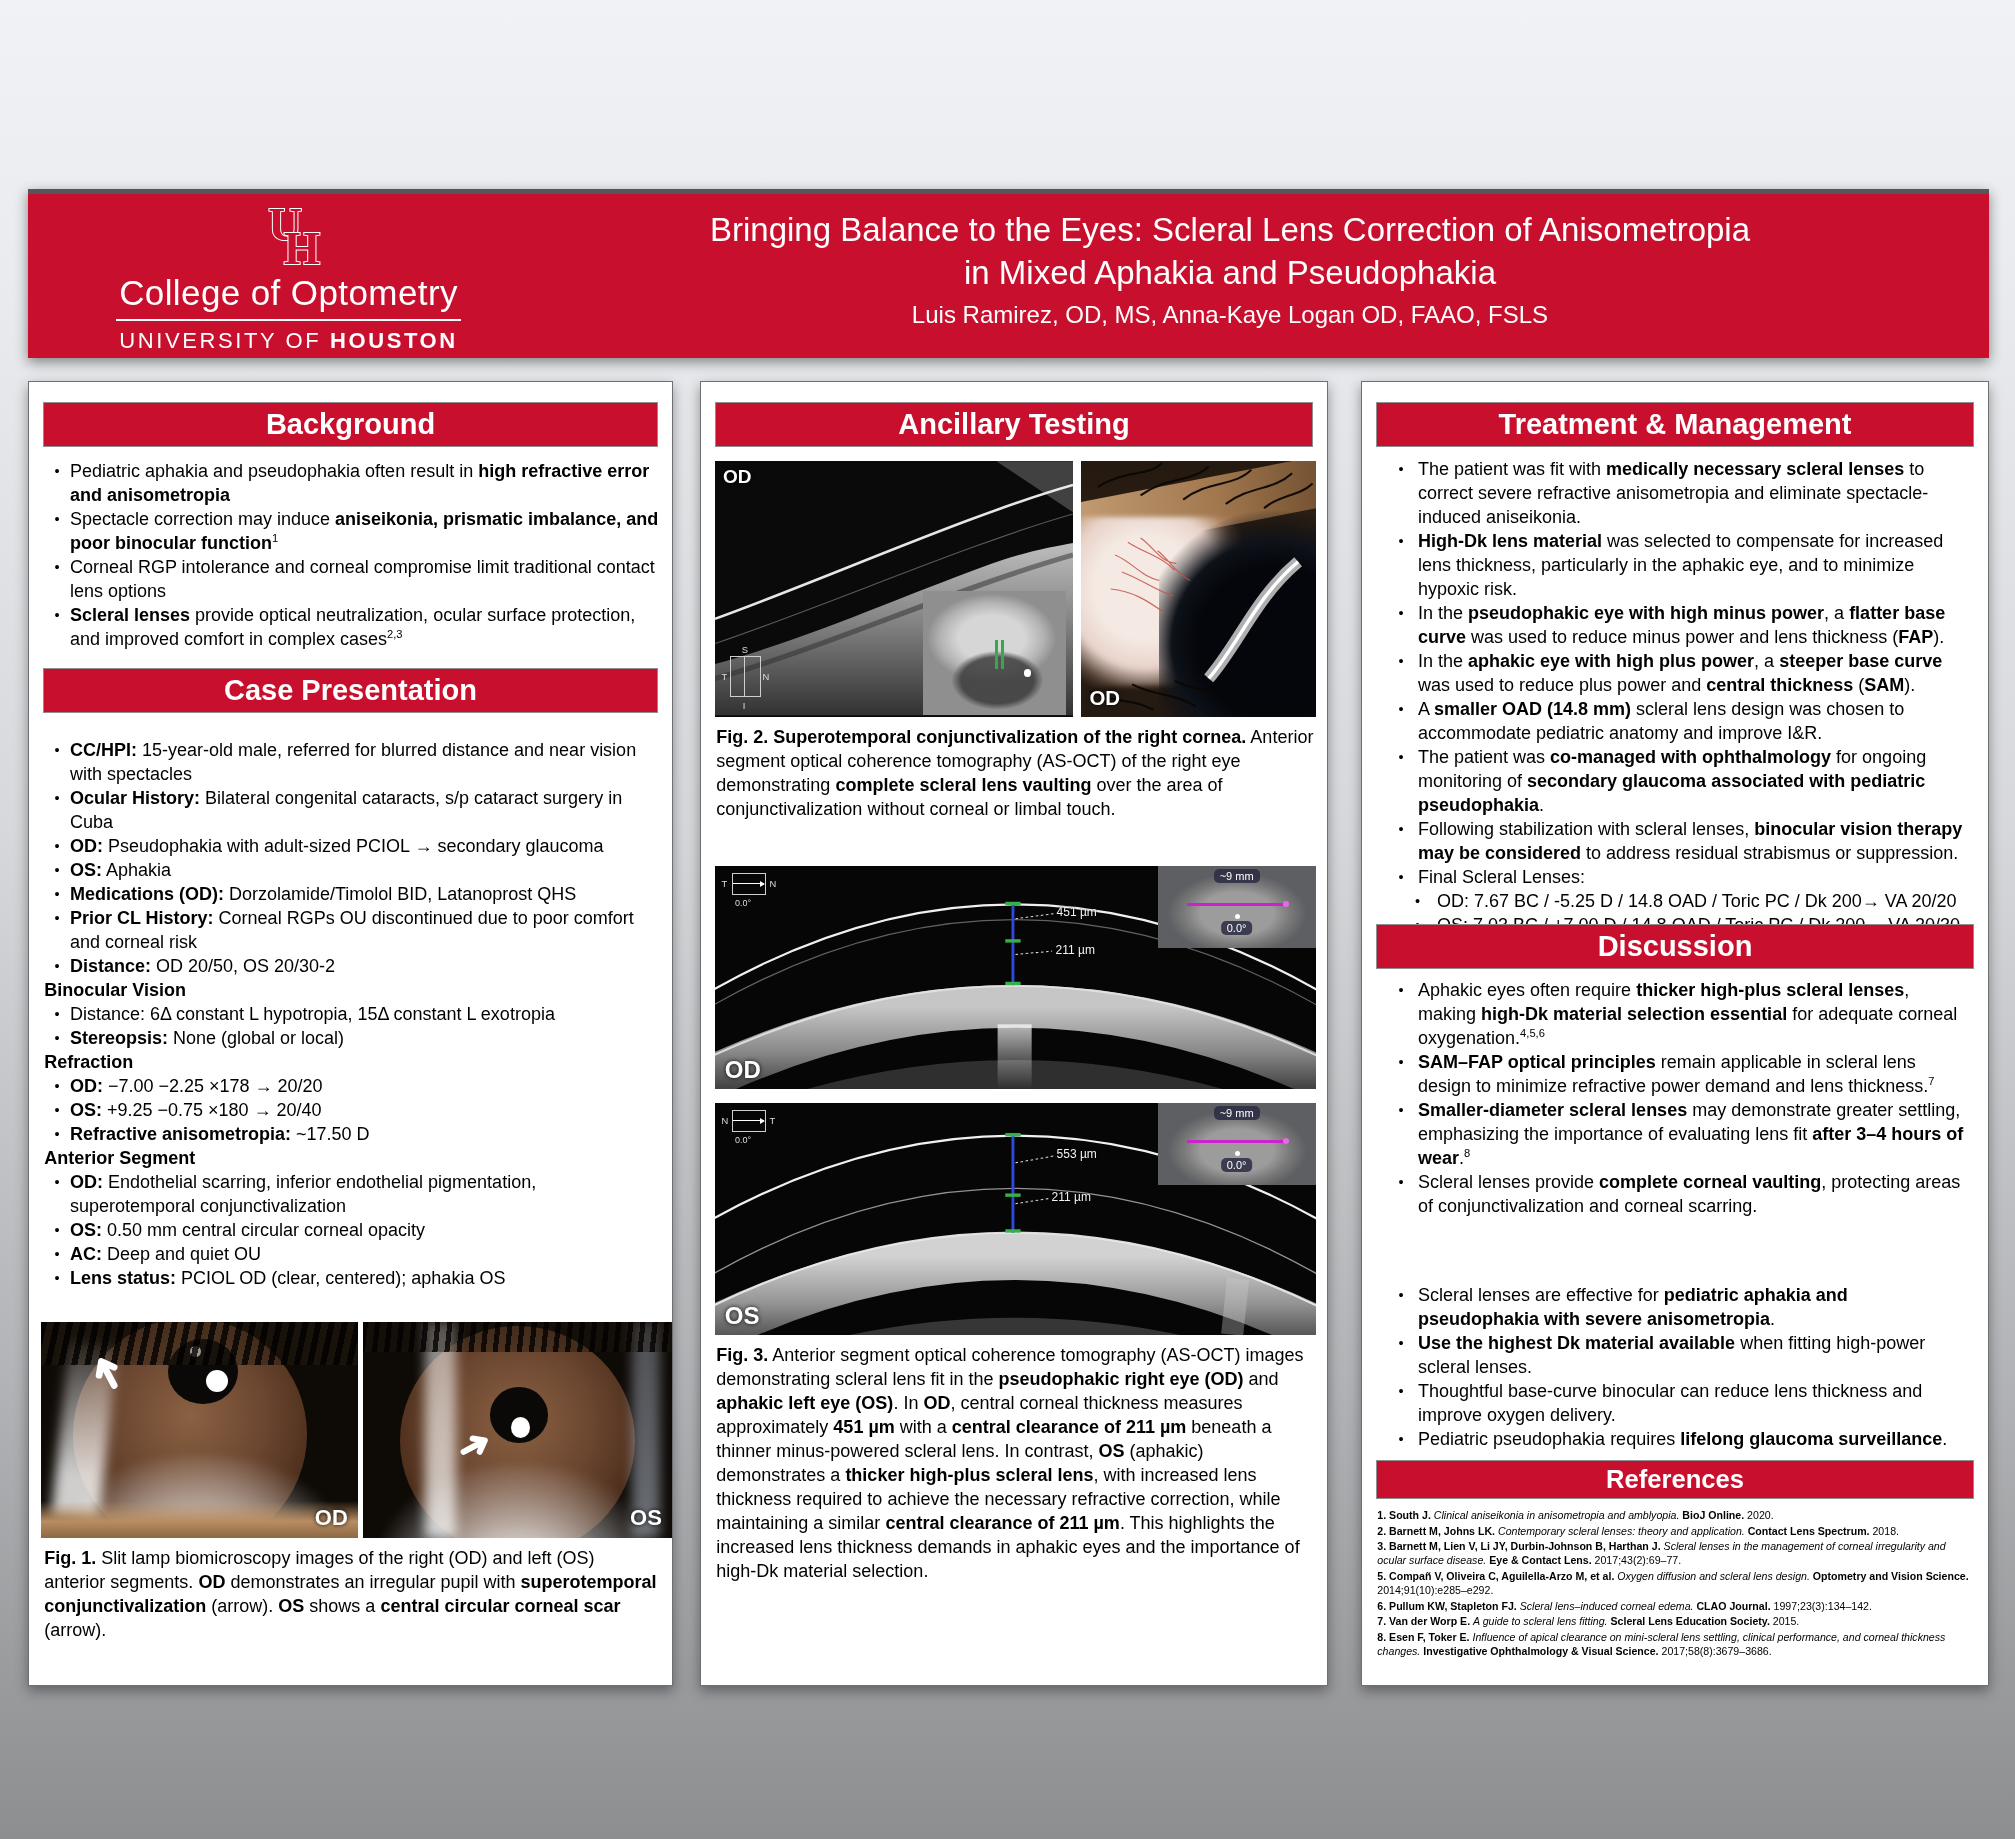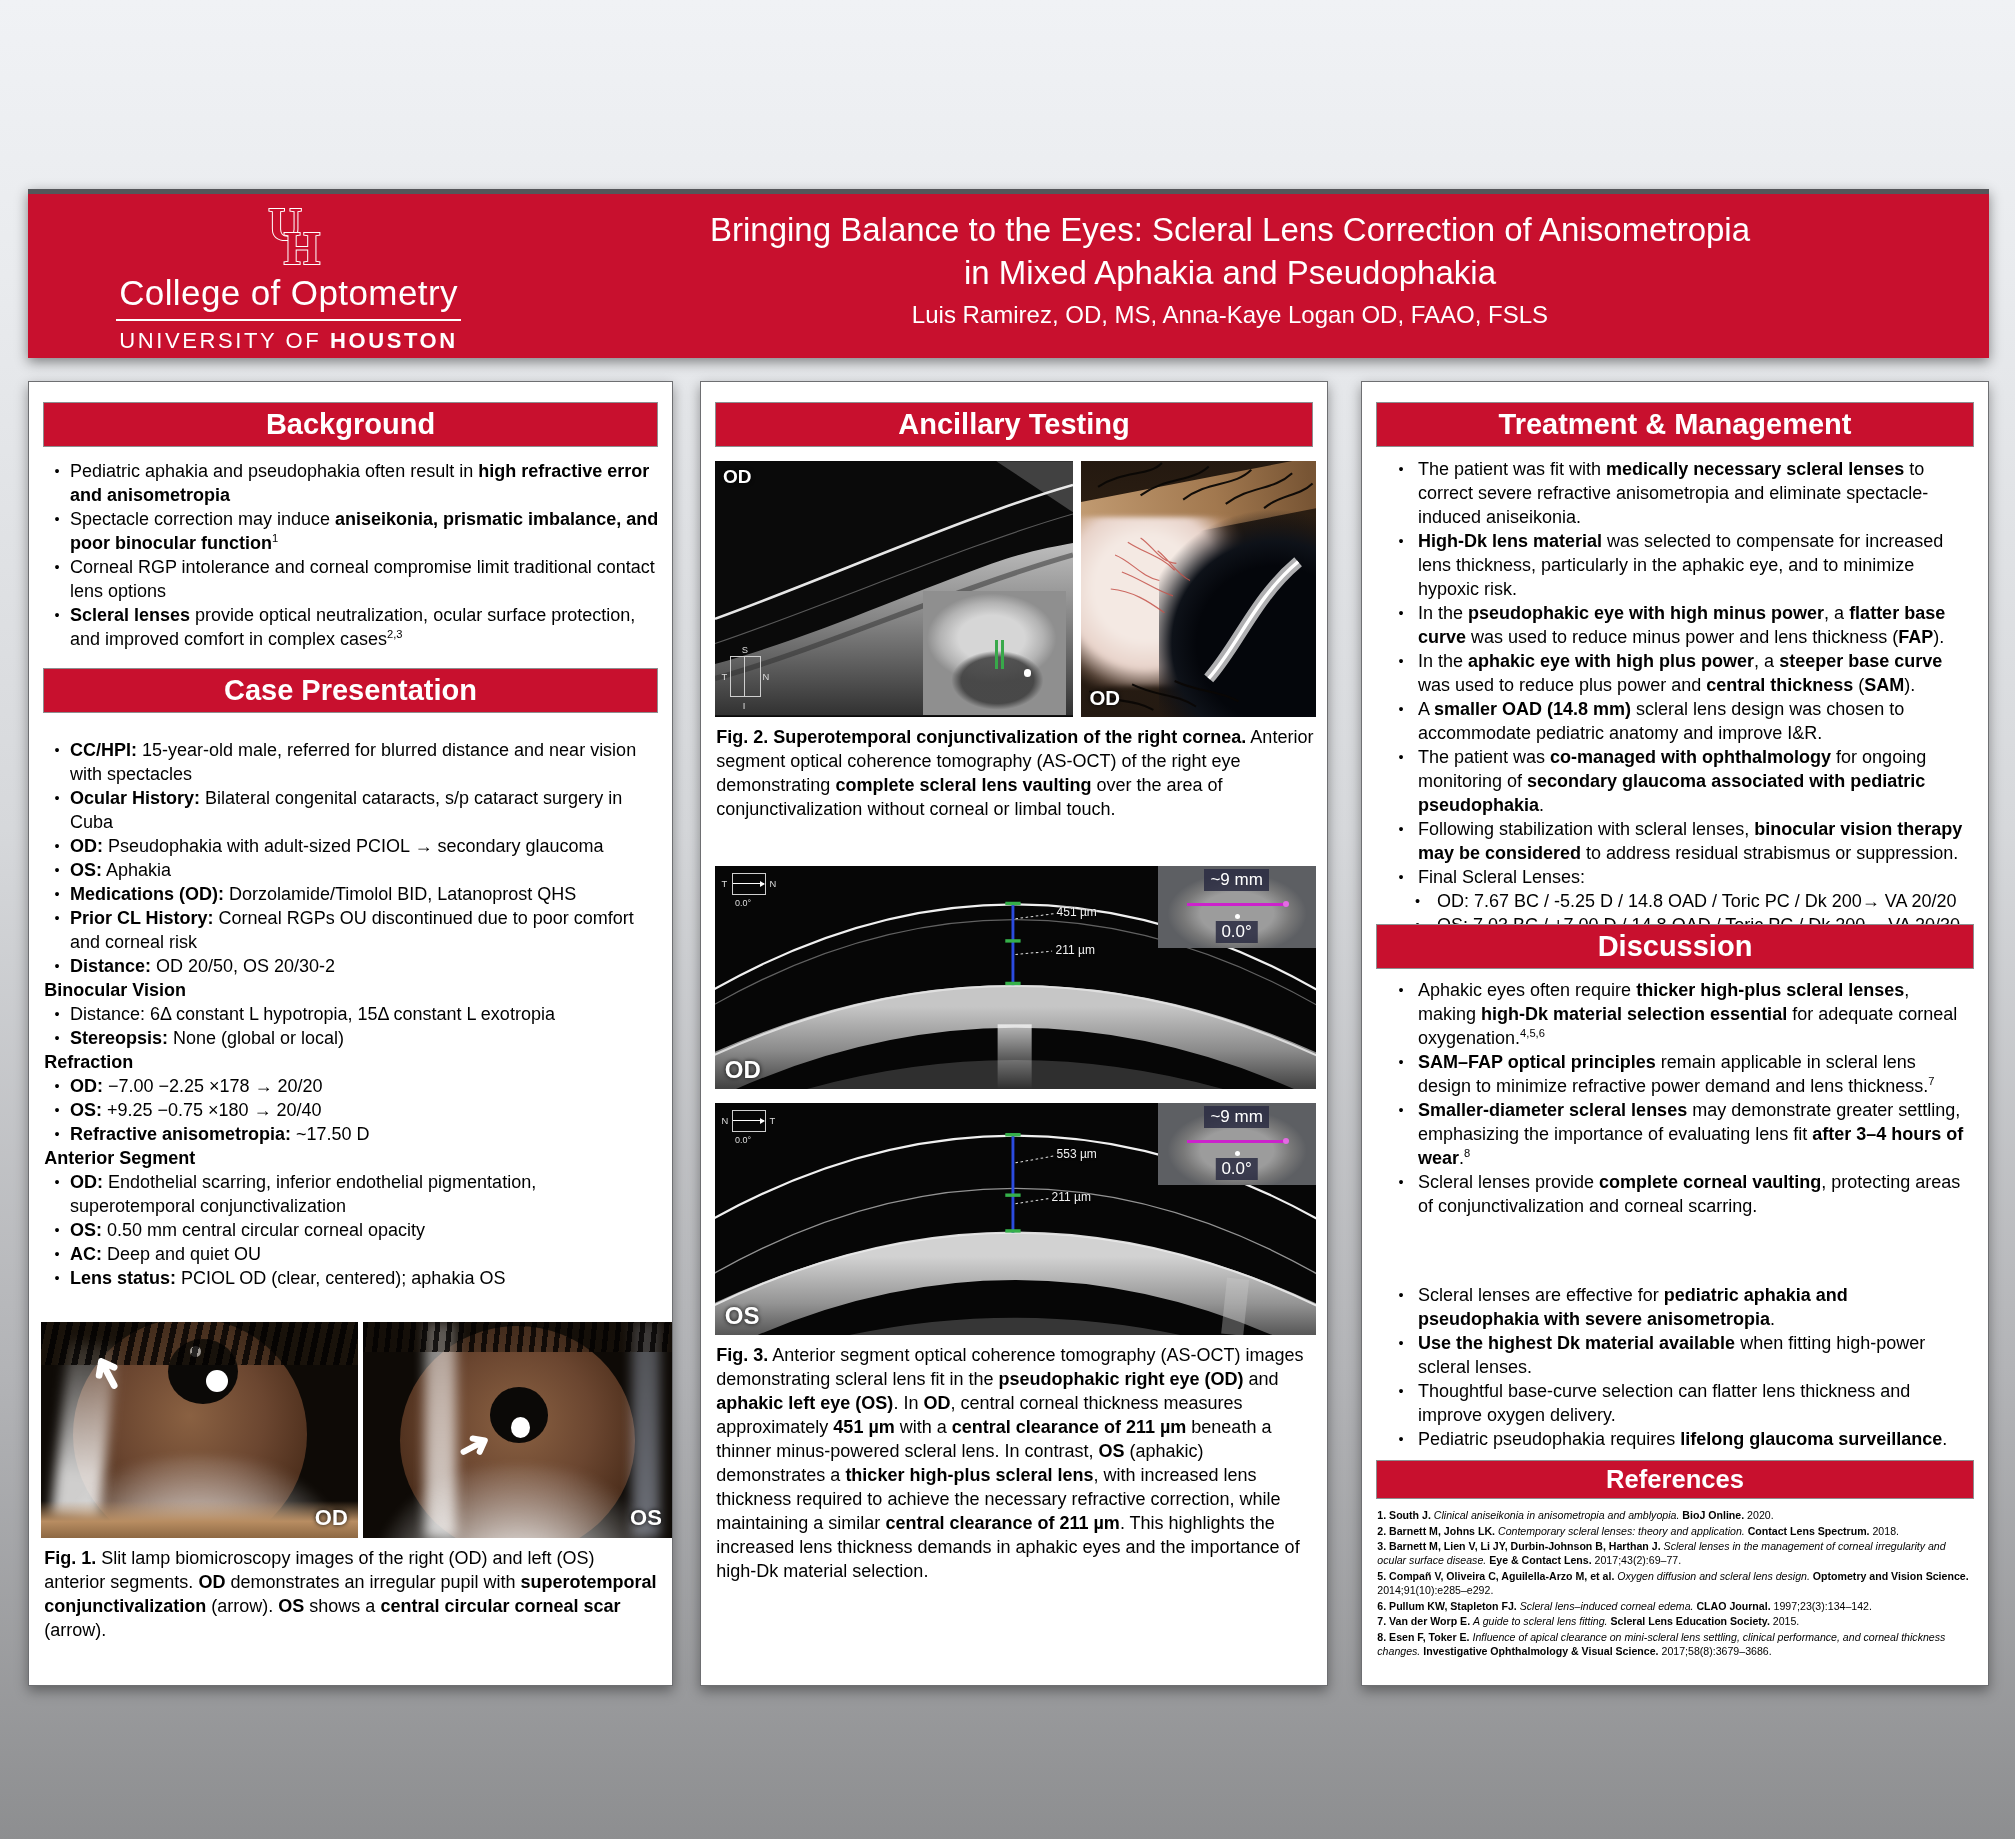--- a/index.html
+++ b/index.html
@@ -97,8 +97,8 @@
   .meas{position:absolute;color:#f2f2f2;font-size:12px;z-index:5;text-shadow:0 0 2.6px #000}
   .oct-inset{position:absolute;right:0;top:0;width:158px;height:82px;z-index:5;text-align:center;
     background:radial-gradient(ellipse 55% 62% at 50% 58%,#9c9c9c 0 42%,#787878 62%,#5d5f63 80%),#54565a}
-  .chip{display:inline-block;background:rgba(42,44,66,.85);color:#fff;font-size:17px;
-    padding:0.9px 6px;border-radius:0}
+  .chip{display:inline-block;background:rgba(42,44,66,.85);color:#fff;font-size:11px;
+    padding:0.9px 6px;border-radius:5px}
   .oct-inset .chip1{margin-top:3.4px}
   .scanline{position:absolute;left:29px;top:37px;width:101px;height:2.6px;background:#cc22cc}
   .scanline:after{content:"";position:absolute;right:-1.7px;top:-1.7px;width:6px;height:6px;border-radius:50%;background:#e36be3}

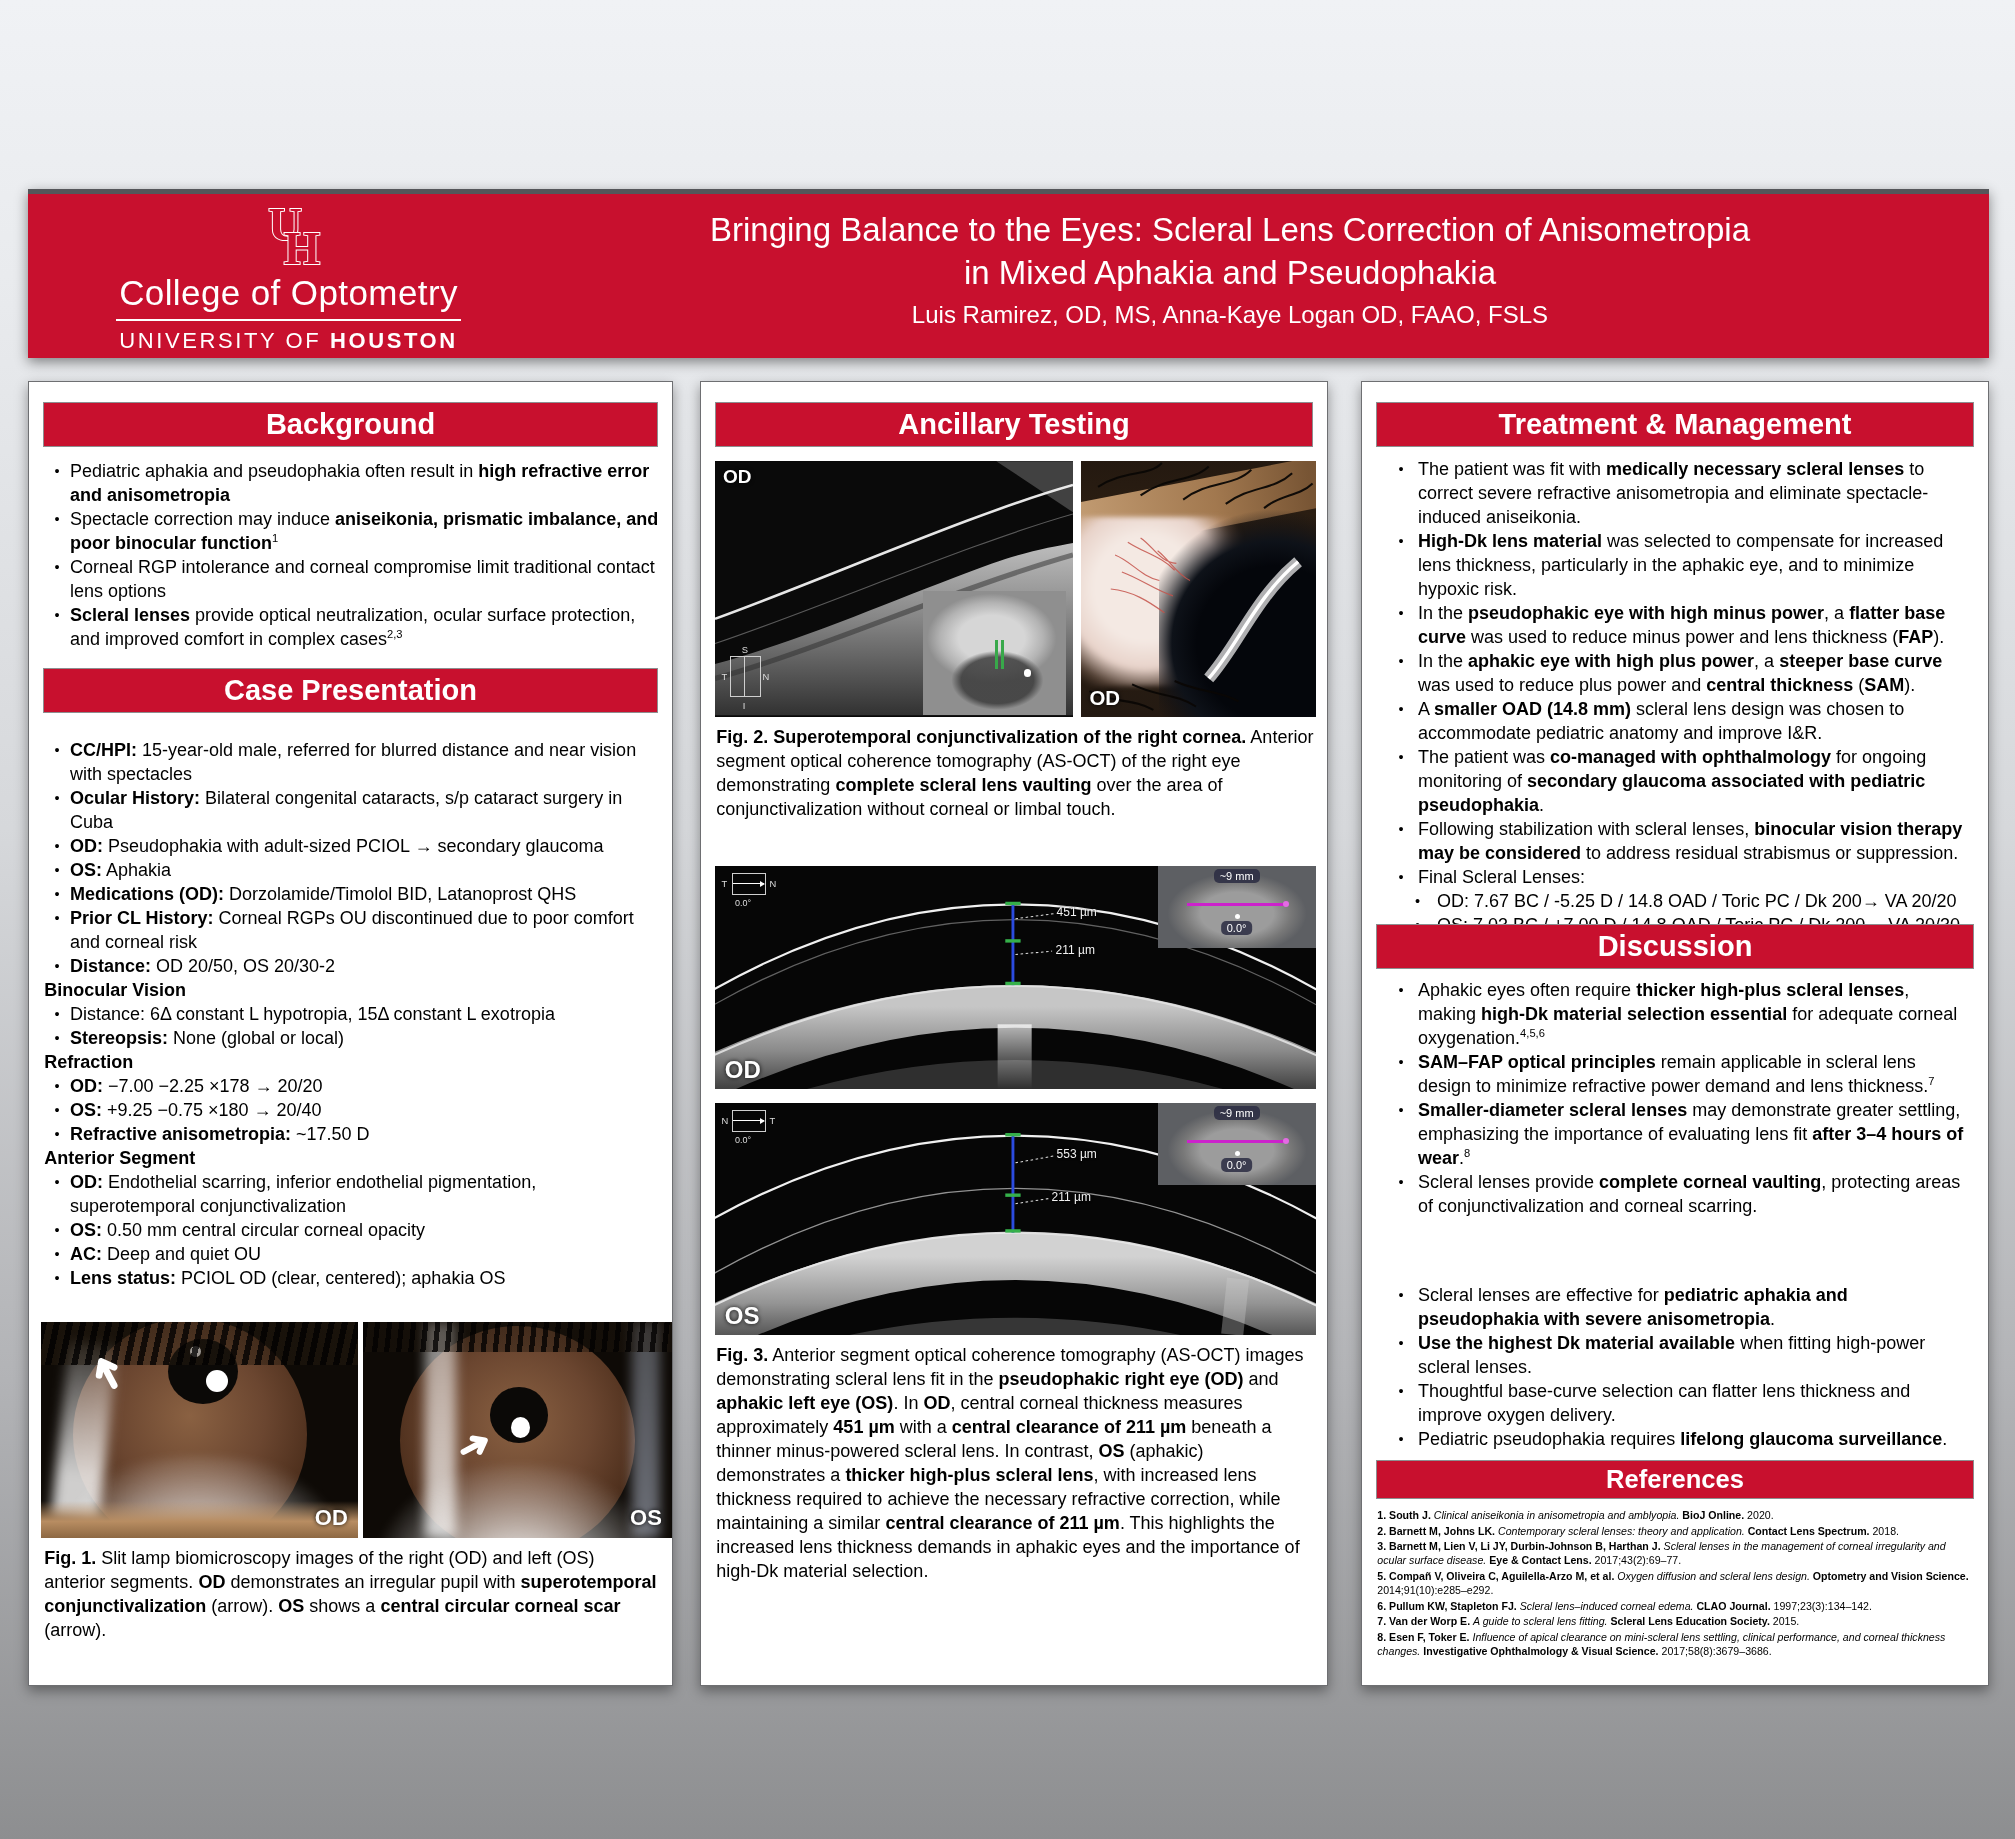--- a/index.html
+++ b/index.html
@@ -474,7 +474,7 @@
       </div>
       <div class="li bullet">
         <span class="marker">•</span>
-        <span class="txt">Thoughtful base-curve selection can flatter lens thickness and improve oxygen delivery.</span>
+        <span class="txt">Thoughtful base-curve binocular can reduce lens thickness and improve oxygen delivery.</span>
       </div>
       <div class="li bullet">
         <span class="marker">•</span>

